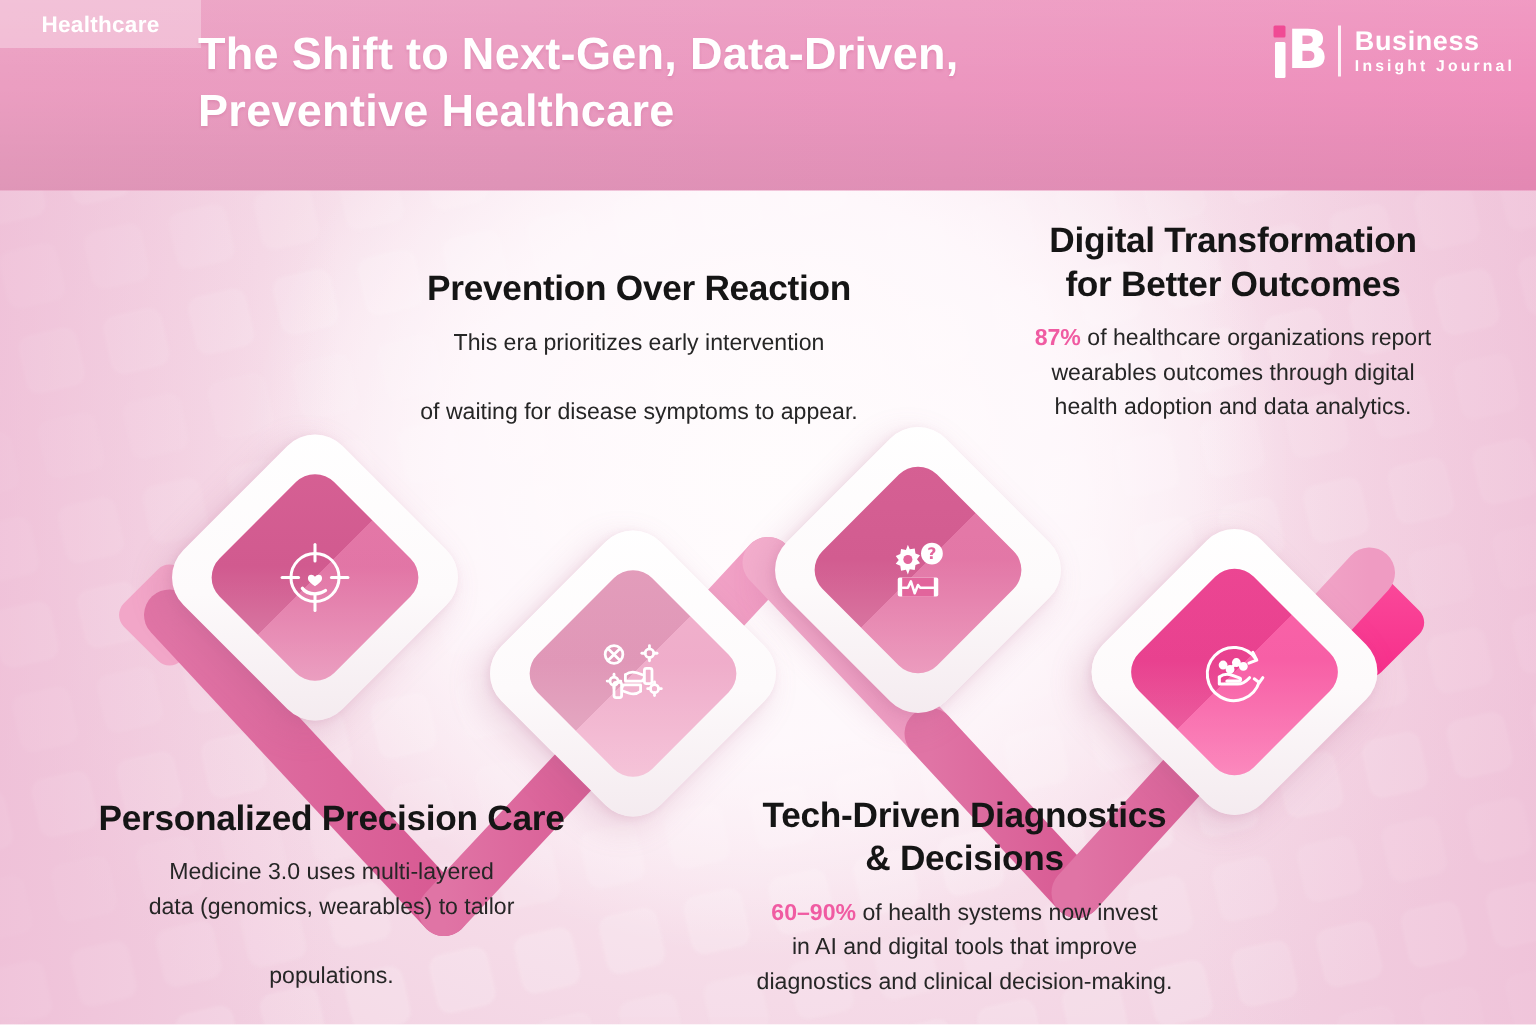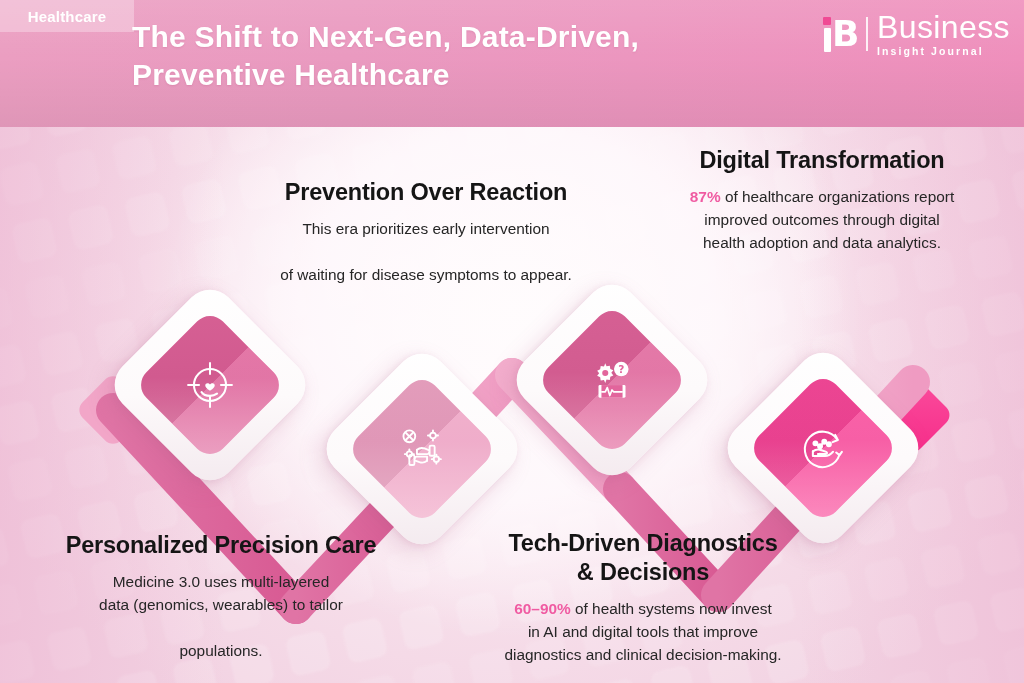--- a/index.html
+++ b/index.html
@@ -75,7 +75,7 @@
   }
   .logo-sep{width:2px;height:34px;background:rgba(255,255,255,.85);}
   .logo-text{display:flex;flex-direction:column;justify-content:center;line-height:1;}
-  .logo-main{color:#fff;font-size:32px;font-weight:400;letter-spacing:.4px;}
+  .logo-main{color:#fff;font-size:18px;font-weight:700;letter-spacing:.4px;}
   .logo-sub{color:#fff;font-size:10.5px;font-weight:700;letter-spacing:2.1px;margin-top:3px;}
 
   

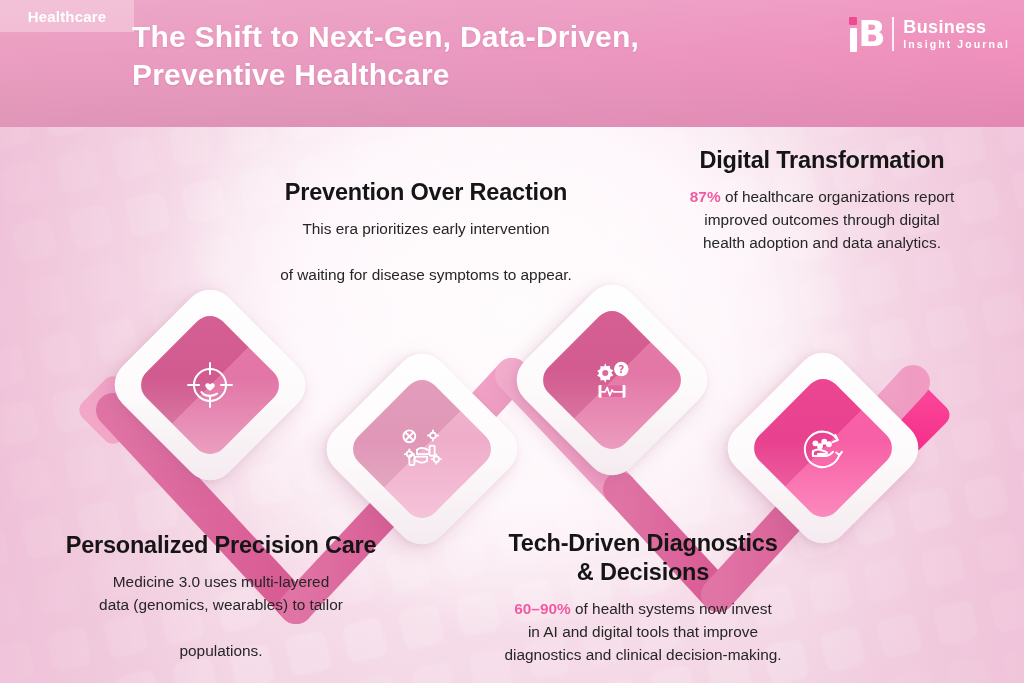--- a/index.html
+++ b/index.html
@@ -504,6 +504,7 @@
   <div class="block b-tr">
     <h3>
       <span>Digital Transformation</span><br>
+      <span>for Better Outcomes</span>
     </h3>
     <p>
       <span class="hl">87%</span><span> of healthcare organizations report</span><br>

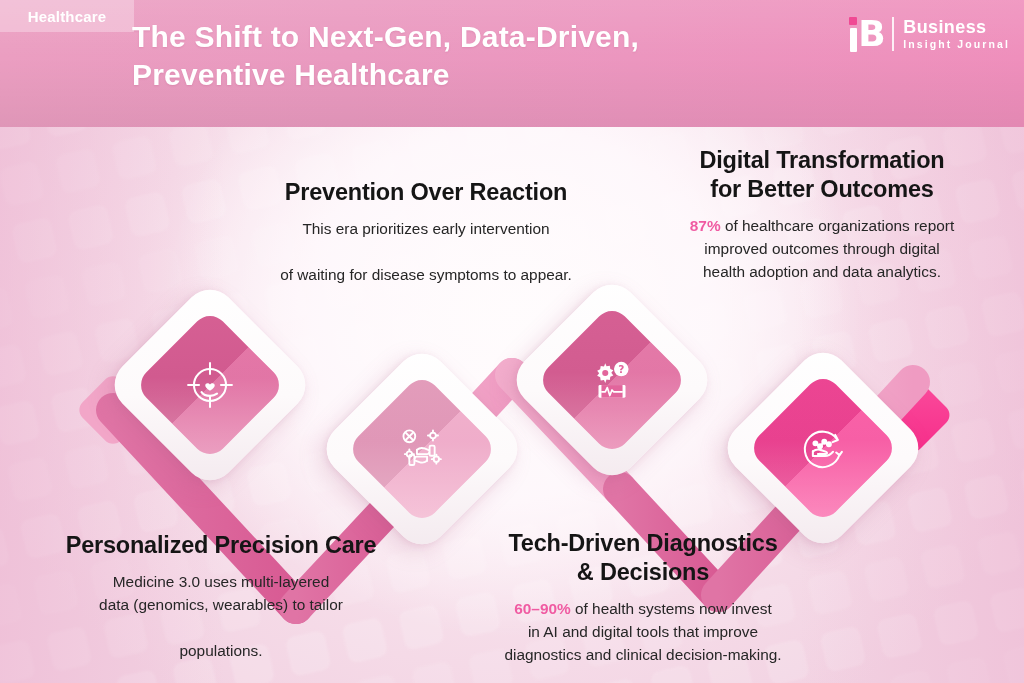--- a/index.html
+++ b/index.html
@@ -508,7 +508,7 @@
     </h3>
     <p>
       <span class="hl">87%</span><span> of healthcare organizations report</span><br>
-      <span>improved outcomes through digital</span><br>
+      <span>wearables outcomes through digital</span><br>
       <span>health adoption and data analytics.</span>
     </p>
   </div>

